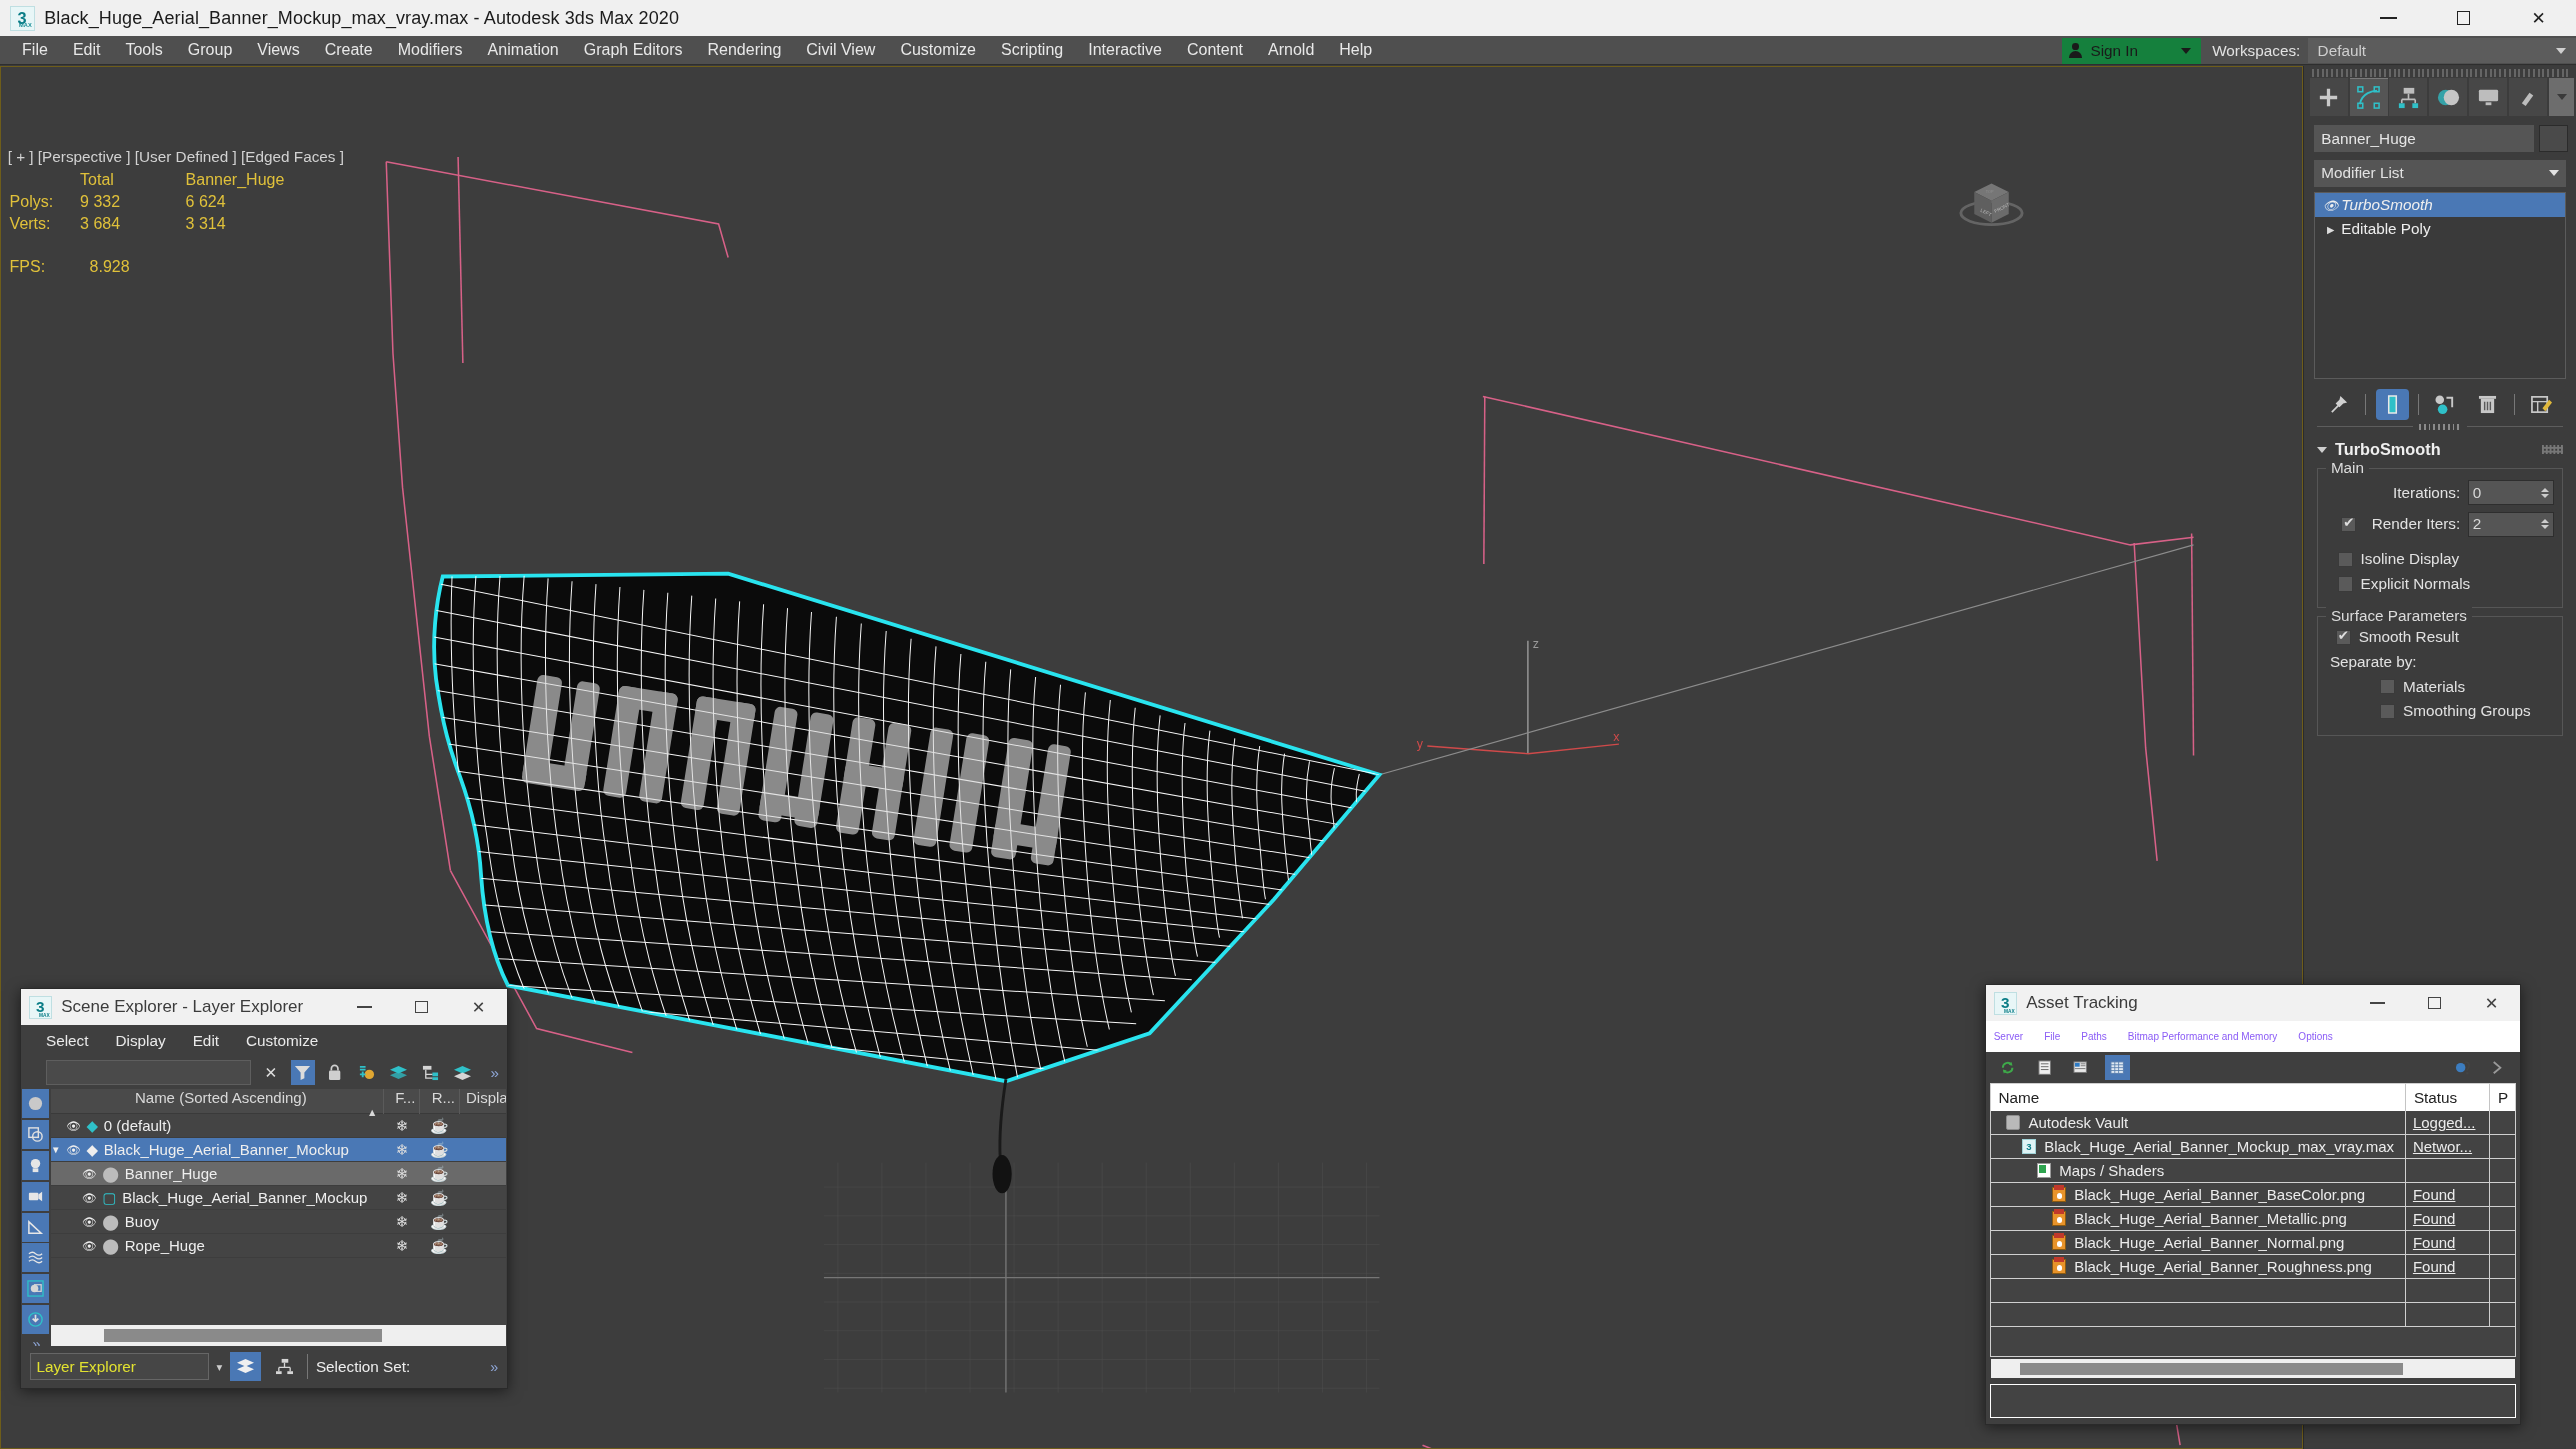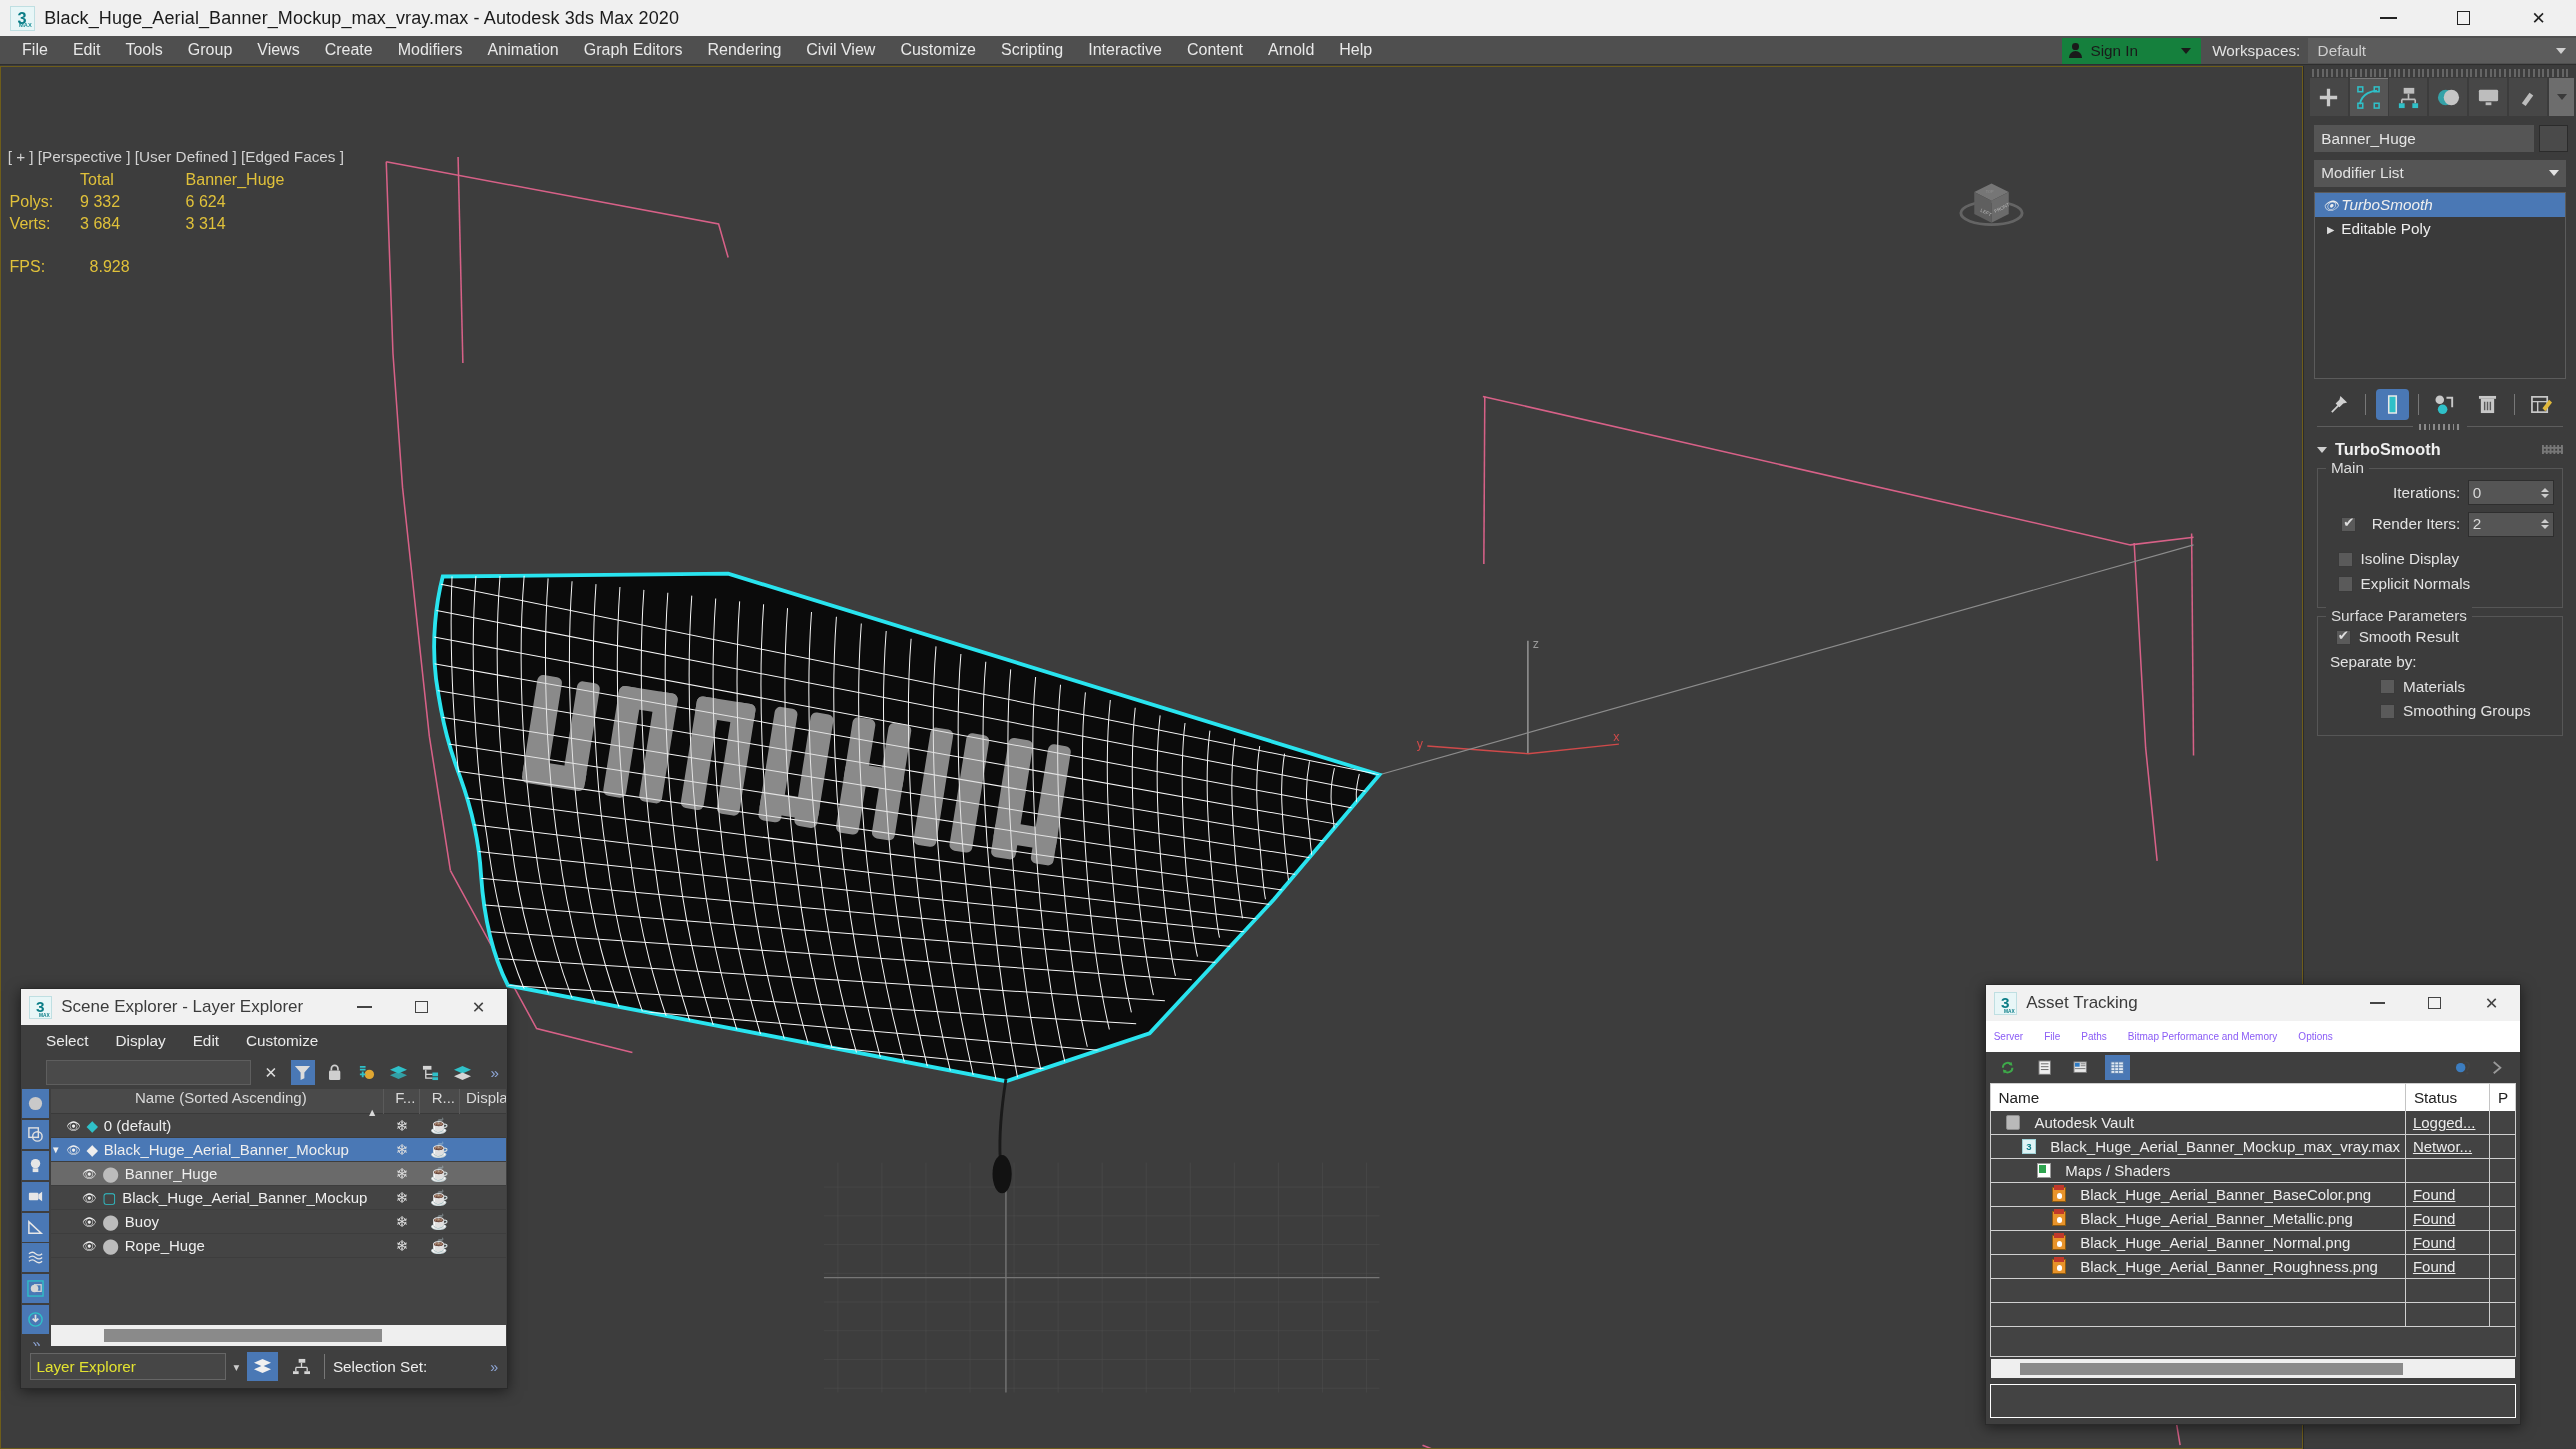--- a/index.html
+++ b/index.html
@@ -192,7 +192,7 @@
   .at-hdr .c{ height:27px;display:flex;align-items:center;padding-left:7.7px; border-right:1px solid #c4c4c4;}
   .at-row{ display:flex; height:24px; align-items:center; font-size:15px; color:#ececec;
            border-bottom:1px solid #d0d0d0;}
-  .at-row .nm{ flex:1; display:flex; align-items:center; gap:14px; white-space:nowrap; overflow:hidden;
+  .at-row .nm{ flex:1; display:flex; align-items:center; gap:8px; white-space:nowrap; overflow:hidden;
                border-right:1px solid #d0d0d0; height:24px; }
   .at-row .st{ width:84px; padding-left:6.7px; border-right:1px solid #d0d0d0; height:24px;
                display:flex;align-items:center;text-decoration:underline;}

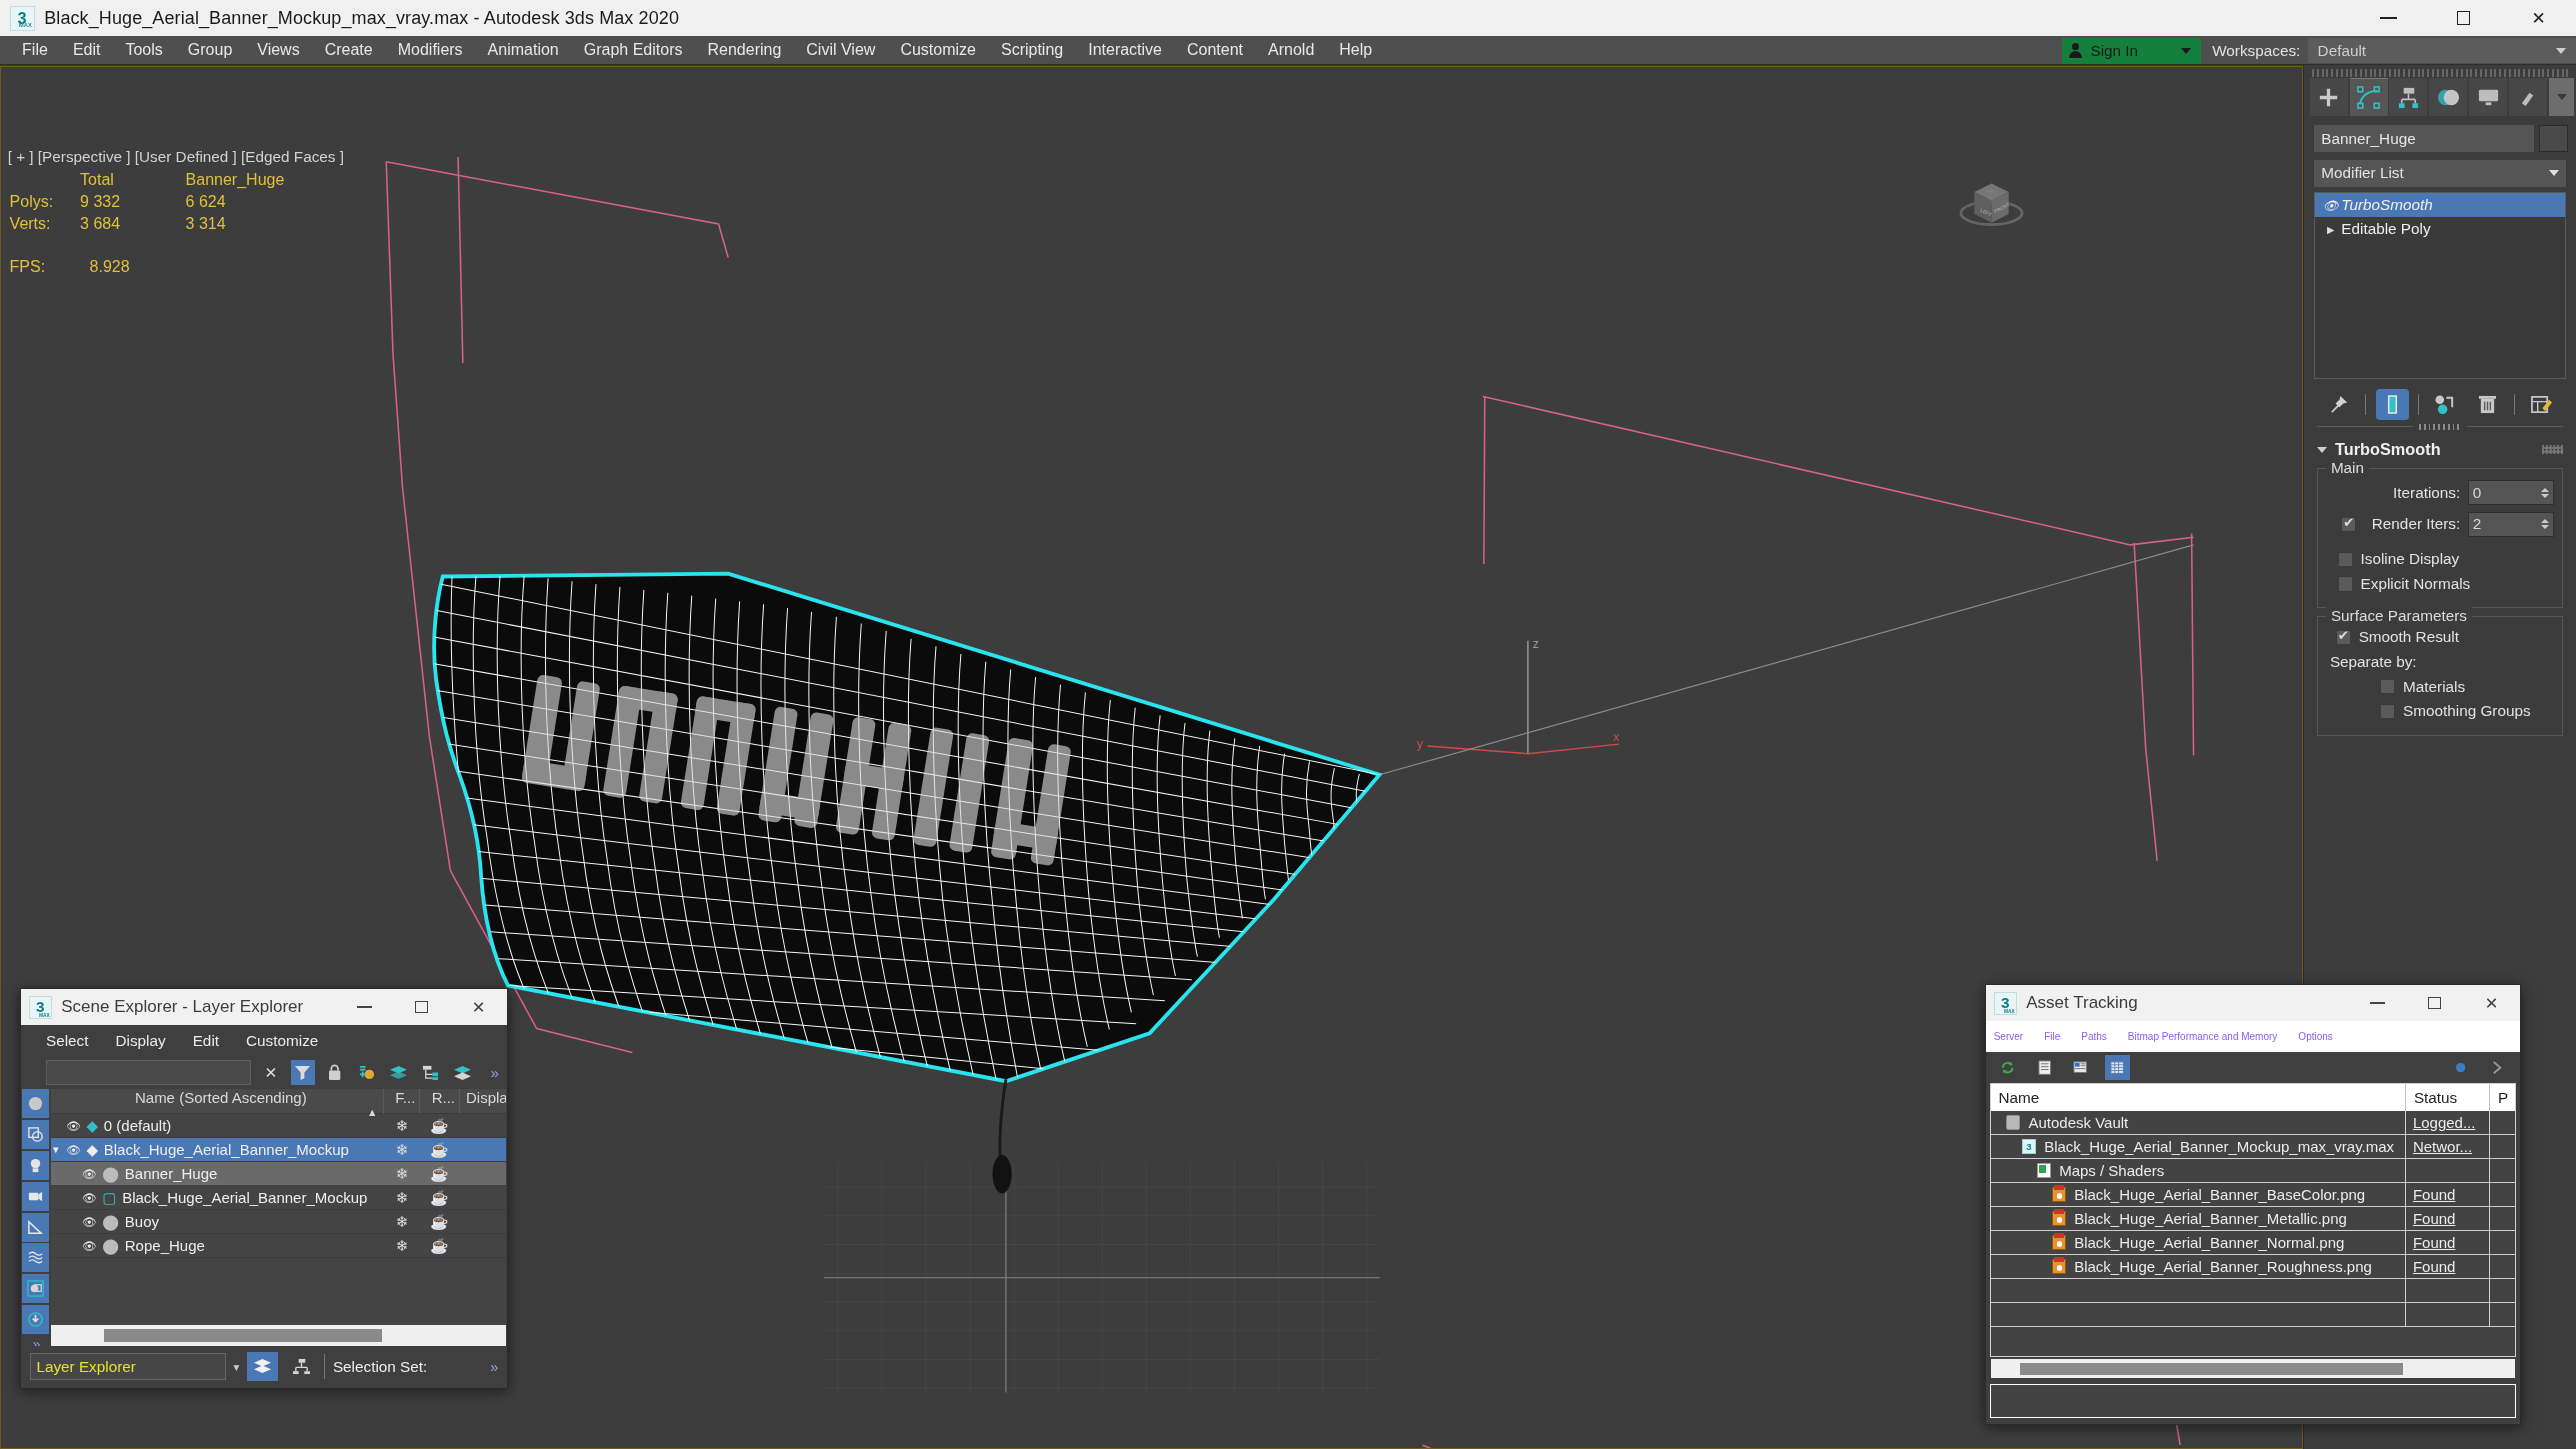--- a/index.html
+++ b/index.html
@@ -170,7 +170,7 @@
   .se-scroll .th{ height:13.4px;margin:3.8px 0 0 53px; width:278px; background:#8a8a8a;}
   .se-status{ position:absolute; left:1px; right:1px; bottom:1px; height:41px; background:#3f3f3f;
               display:flex; align-items:center; padding:0 7.7px; gap:7.7px;}
-  .se-combo{ width:196px;height:27px;background:#464646;border:1px solid #666;color:#e2e230;
+  .se-combo{ width:179px;height:27px;background:#464646;border:1px solid #666;color:#e2e230;
              font-size:15.3px;display:flex;align-items:center;padding:0 5.7px;}
   .se-status .ti{ width:31px;height:29px;display:flex;align-items:center;justify-content:center;font-size:16.3px;color:#ddd;}
   .se-status .ti.on{background:#4a78b5;}

